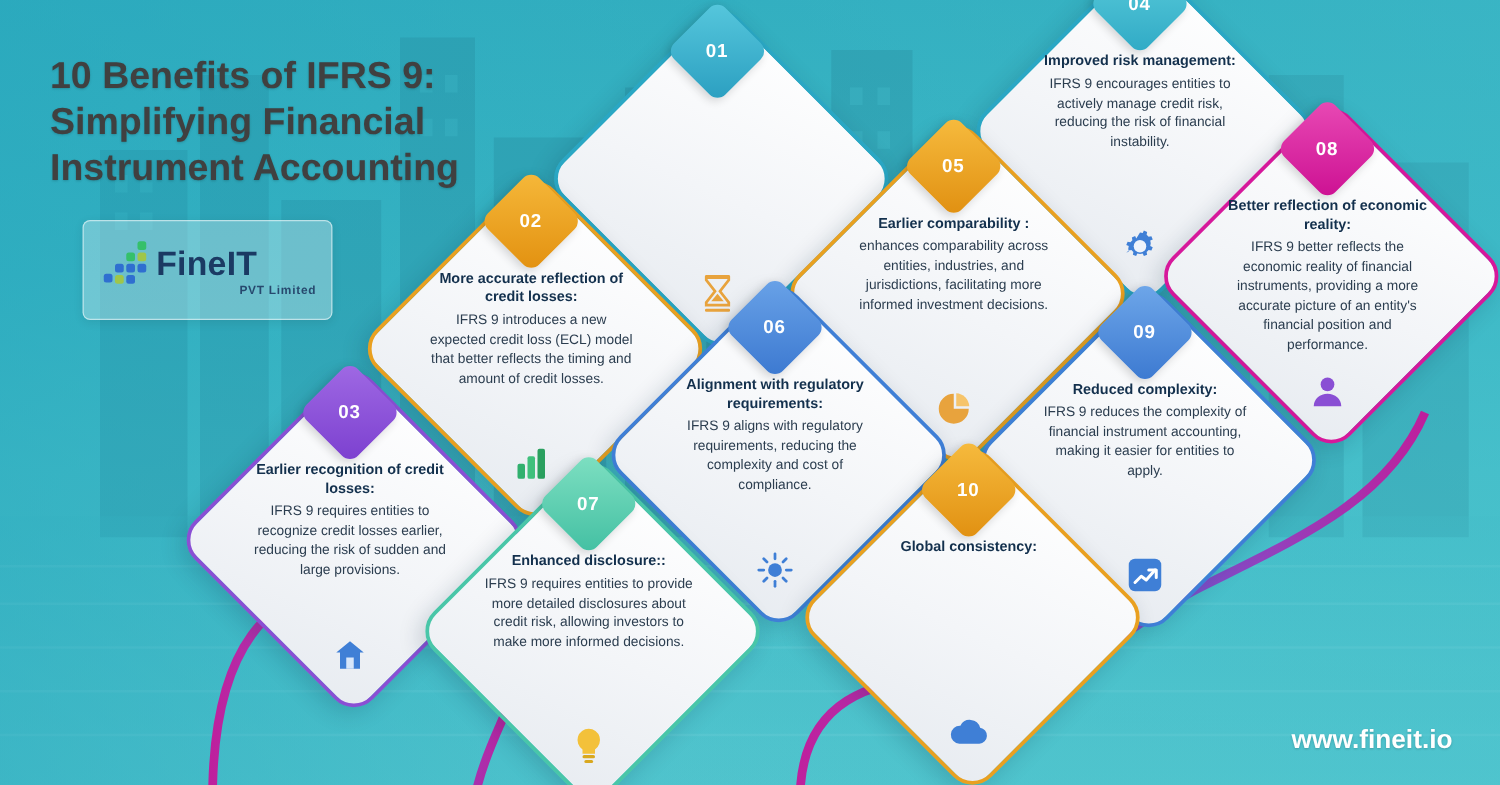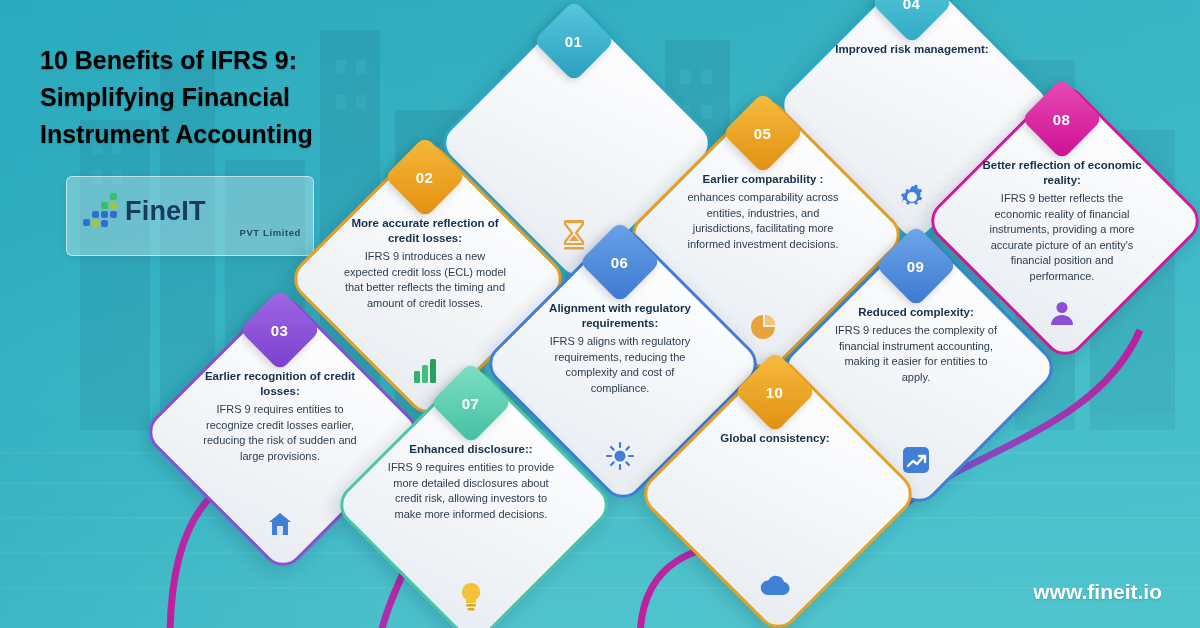--- a/index.html
+++ b/index.html
@@ -20,7 +20,7 @@
   
   #title{
     position:absolute;left:40px;top:42px;width:360px;
-    color:#000000;font-size:25px;line-height:37px;font-weight:bold;
+    color:#404040;font-size:30px;line-height:37px;font-weight:bold;
     text-shadow:0 1px 2px rgba(0,0,0,.18);
   }
   #logo{

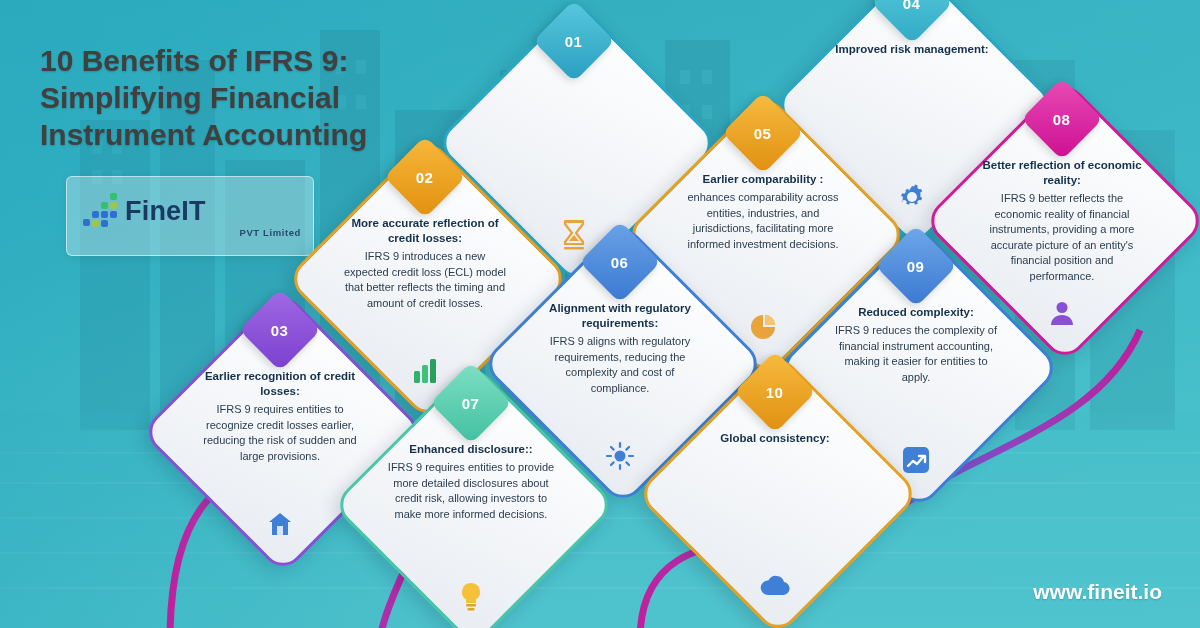--- a/index.html
+++ b/index.html
@@ -219,7 +219,7 @@
         <span>04</span>
       </div>
       <div class="body">
-        <div class="txt"><b>Improved risk management:</b></div>
+        <div class="txt"><b>Improved risk management:</b><span>IFRS 9 encourages entities to actively manage credit risk, reducing the risk of financial instability.</span></div>
       </div>
       <div class="card-icon">
         <svg width="30" height="30" viewBox="0 0 30 30">

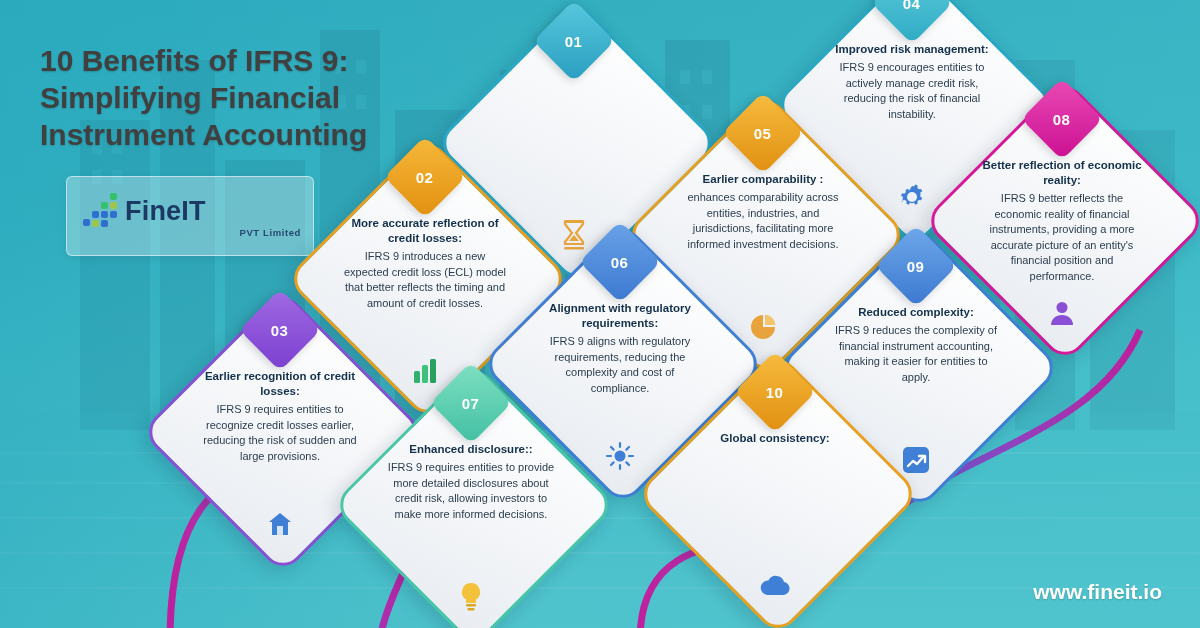--- a/index.html
+++ b/index.html
@@ -29,7 +29,6 @@
     border:1px solid rgba(255,255,255,.55);
     border-radius:6px;
     box-shadow:0 2px 8px rgba(0,0,0,.08);
-    padding-left:48px;
   }
   #logo .mark{position:absolute;left:16px;top:16px;width:40px;height:42px;}
   #logo .mark i{position:absolute;display:block;border-radius:2px;}

